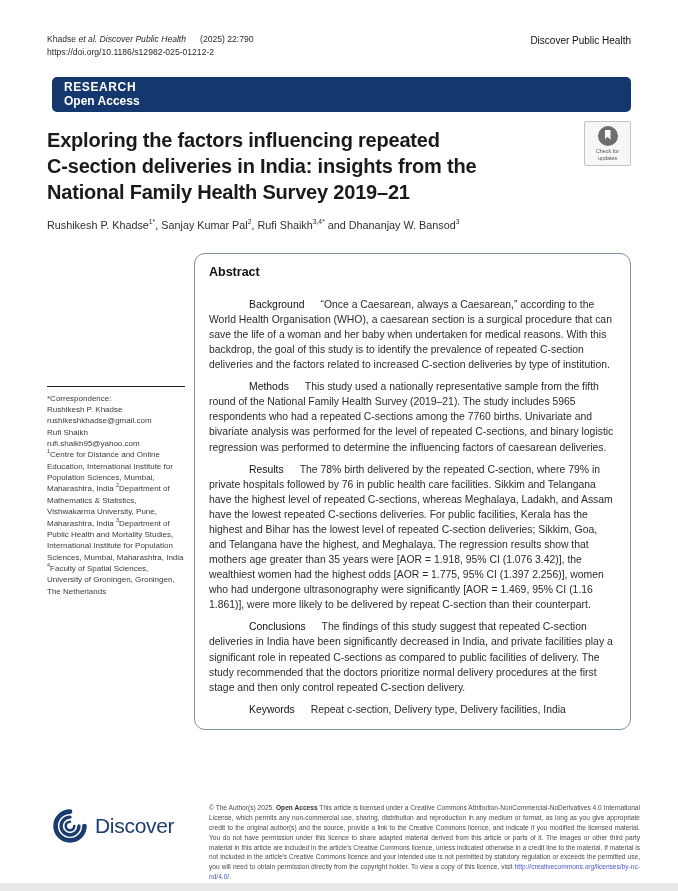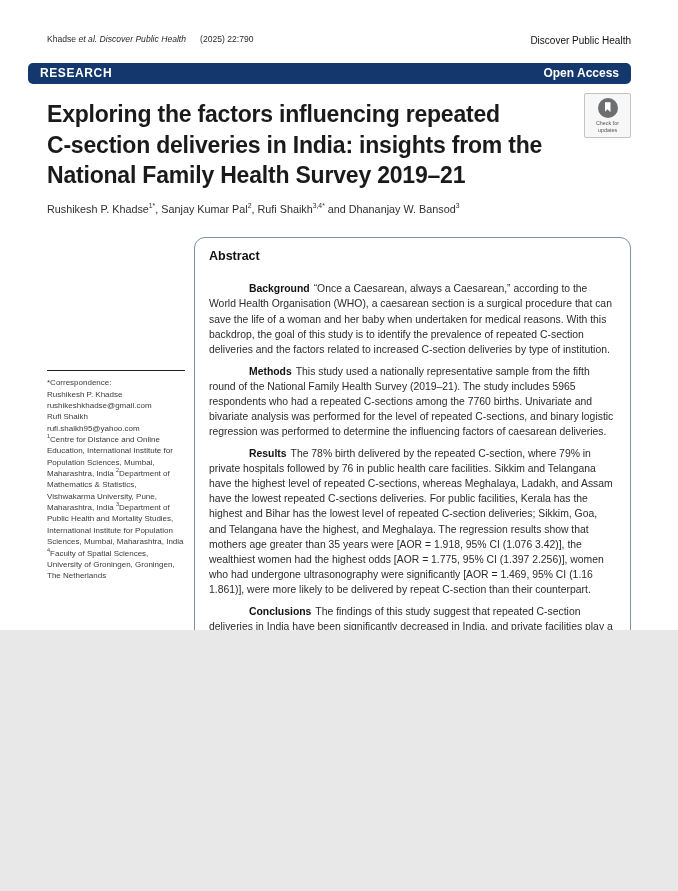--- a/index.html
+++ b/index.html
@@ -5,7 +5,7 @@
   * { margin:0; padding:0; box-sizing:border-box; }
   html,body { background:#e8e8e8; }
   .page {
-    width:678px; height:630px; background:#ffffff; position:relative;
+    width:678px; height:883px; background:#ffffff; position:relative;
     font-family:"Liberation Sans","DejaVu Sans",sans-serif; color:#231f20;
     margin:0 auto; overflow:hidden;
   }

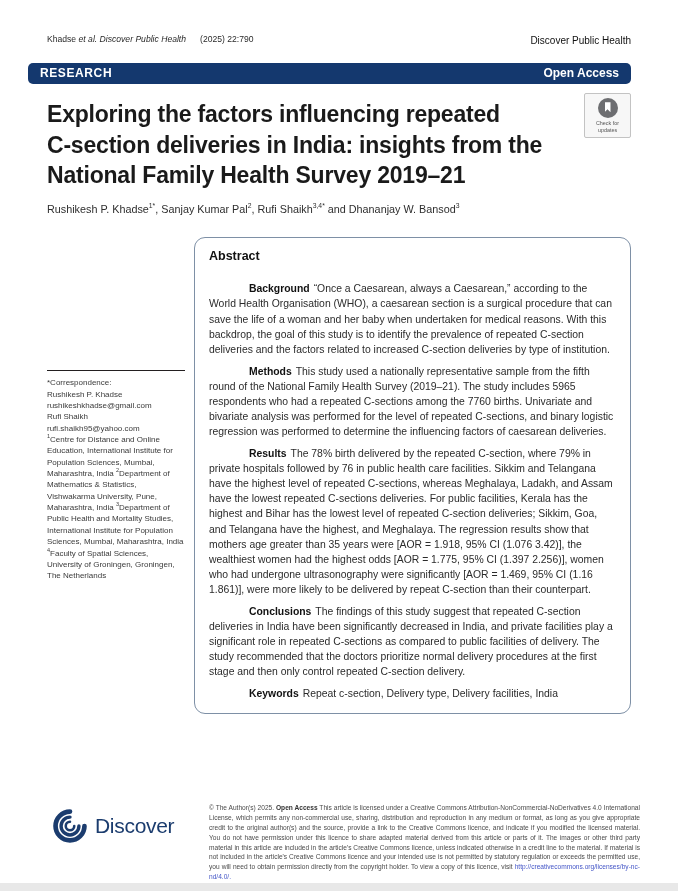--- a/index.html
+++ b/index.html
@@ -71,6 +71,7 @@
   <div class="header">
     <div class="cite">
       <div><span>Khadse </span><span class="ital">et al. Discover Public Health</span><span class="issue">(2025) 22:790</span></div>
+      <div>https://doi.org/10.1186/s12982-025-01212-2</div>
     </div>
     <div class="journal-name">Discover Public Health</div>
   </div>

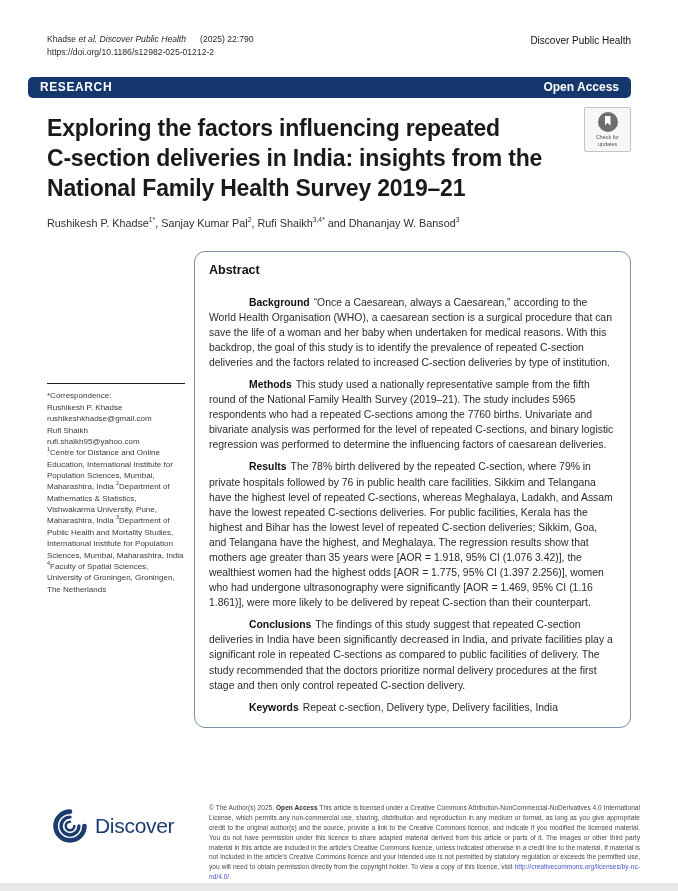--- a/index.html
+++ b/index.html
@@ -17,9 +17,9 @@
   .journal-name { font-size:10px; font-weight:normal; color:#111; padding-top:2px; }
   
   .banner {
-    margin:17px 47px 0 28px; background:#14386e; border-radius:5px;
+    margin:17px 47px 0 52px; background:#14386e; border-radius:5px;
     display:flex; justify-content:space-between; align-items:flex-start;
-    padding:3px 12px 4px 12px; color:#ffffff;
+    padding:3px 12px 4px 12px; color:#ffffff;flex-direction:column;
   }
   .banner .res { font-size:12px; font-weight:bold; letter-spacing:.6px; }
   .banner .oa  { font-size:12px; font-weight:bold; }

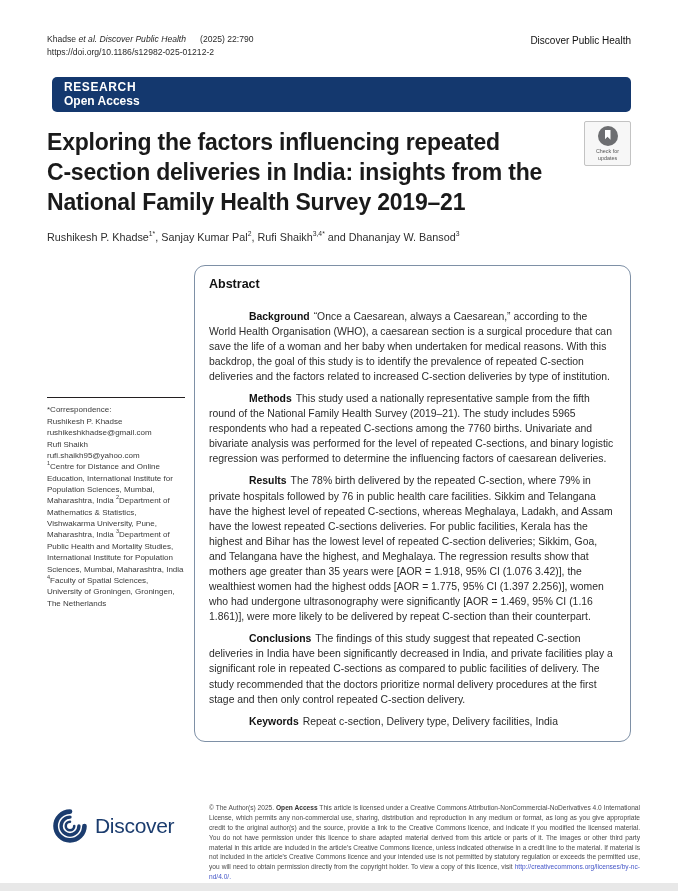--- a/index.html
+++ b/index.html
@@ -25,7 +25,7 @@
   .banner .oa  { font-size:12px; font-weight:bold; }
   
   .title-wrap { position:relative; margin:15px 47px 0 47px; padding-right:56px; }
-  .title { font-size:23px; line-height:1.32; font-weight:bold; color:#1a1a1a; letter-spacing:-0.2px; }
+  .title { font-size:20px; line-height:1.32; font-weight:bold; color:#1a1a1a; letter-spacing:-0.2px; }
   .check-badge {
     position:absolute; top:-6px; right:0; width:47px; border:1px solid #c3c3c3;
     background:#f7f7f7; border-radius:2px; text-align:center; padding:4px 2px 3px 2px; cursor:pointer;

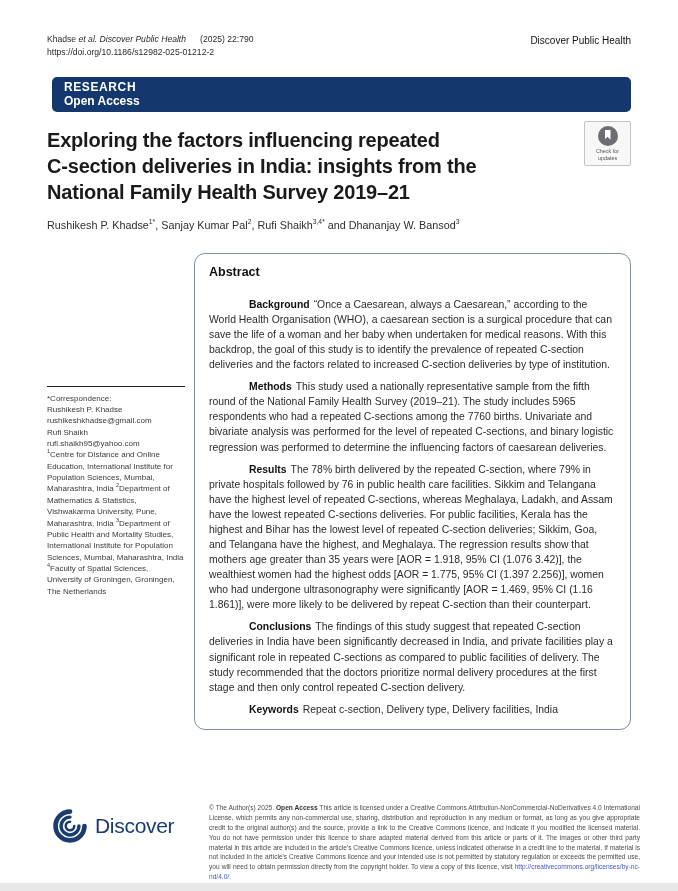--- a/index.html
+++ b/index.html
@@ -54,7 +54,7 @@
   .abs-heading { font-size:12.5px; font-weight:bold; color:#111; margin-bottom:18px; }
   .abs-sec { font-size:10.4px; line-height:1.45; color:#2b2b2b; margin-bottom:7px; }
   .abs-sec:last-child { margin-bottom:0; }
-  .abs-label { font-weight:bold; color:#111; margin-right:4px;padding-left:40px; }
+  .abs-label { font-weight:normal; color:#111; margin-right:16px;padding-left:40px; }
   
   .footer { position:absolute; left:53px; right:38px; top:803px; display:flex; gap:14px; align-items:flex-start; }
   .logo-block { flex:none; width:142px; display:flex; align-items:center; gap:8px; padding-top:6px; }

